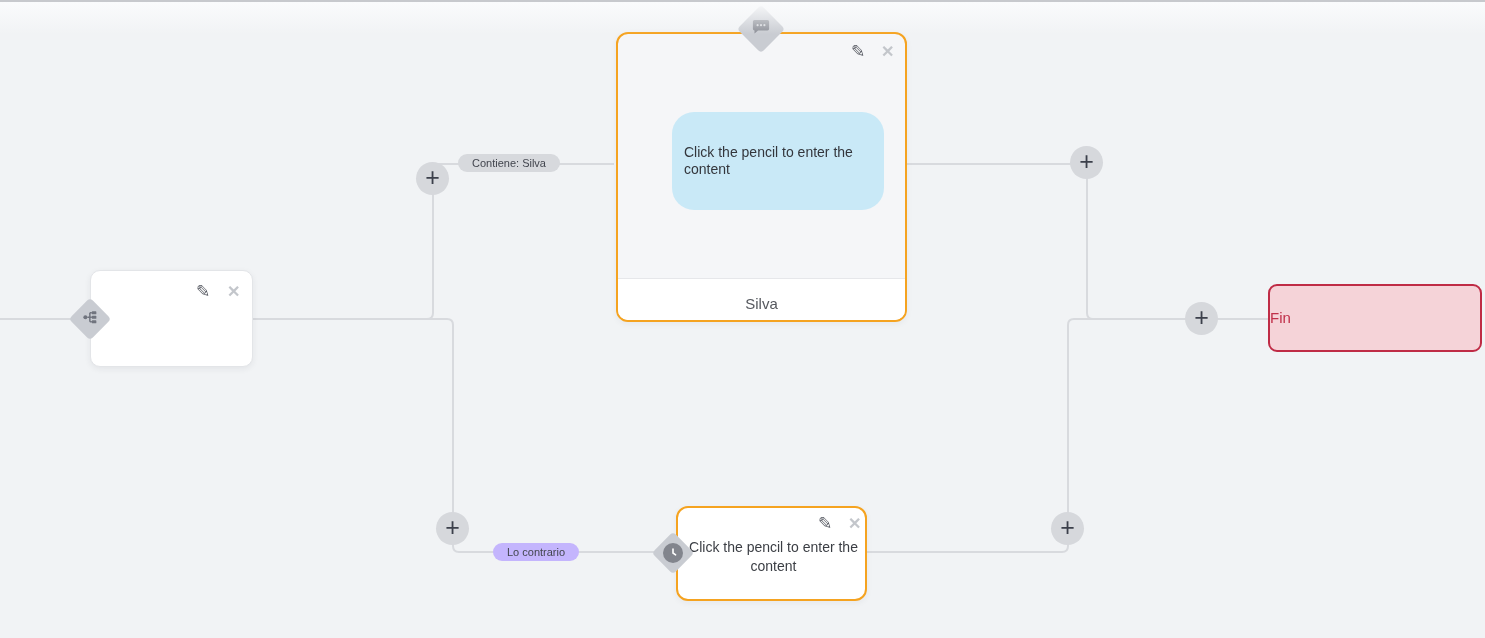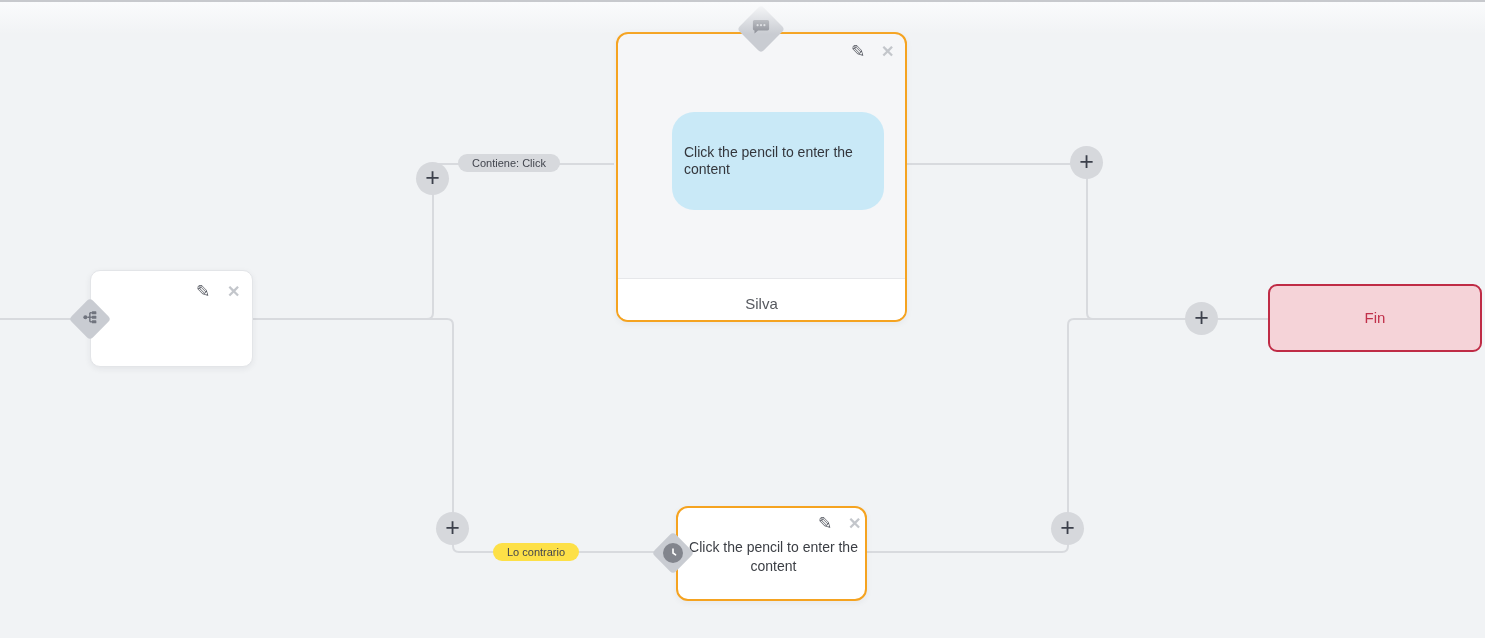--- a/index.html
+++ b/index.html
@@ -194,7 +194,7 @@
     <path d="M 867 552 H 1062 Q 1068 552 1068 546 V 325 Q 1068 319 1074 319 H 1268"></path>
   </svg>
 
-  <div class="pill pill-gray" style="left:458px; top:154px;">Contiene: Click</div>
+  <div class="pill pill-gray" style="left:458px; top:154px;">Contiene: Silva</div>
   <div class="pill pill-white" style="left:493px; top:543px;">Lo contrario</div>
 
   <div class="plus-btn" style="left:416px; top:162px;">+</div>

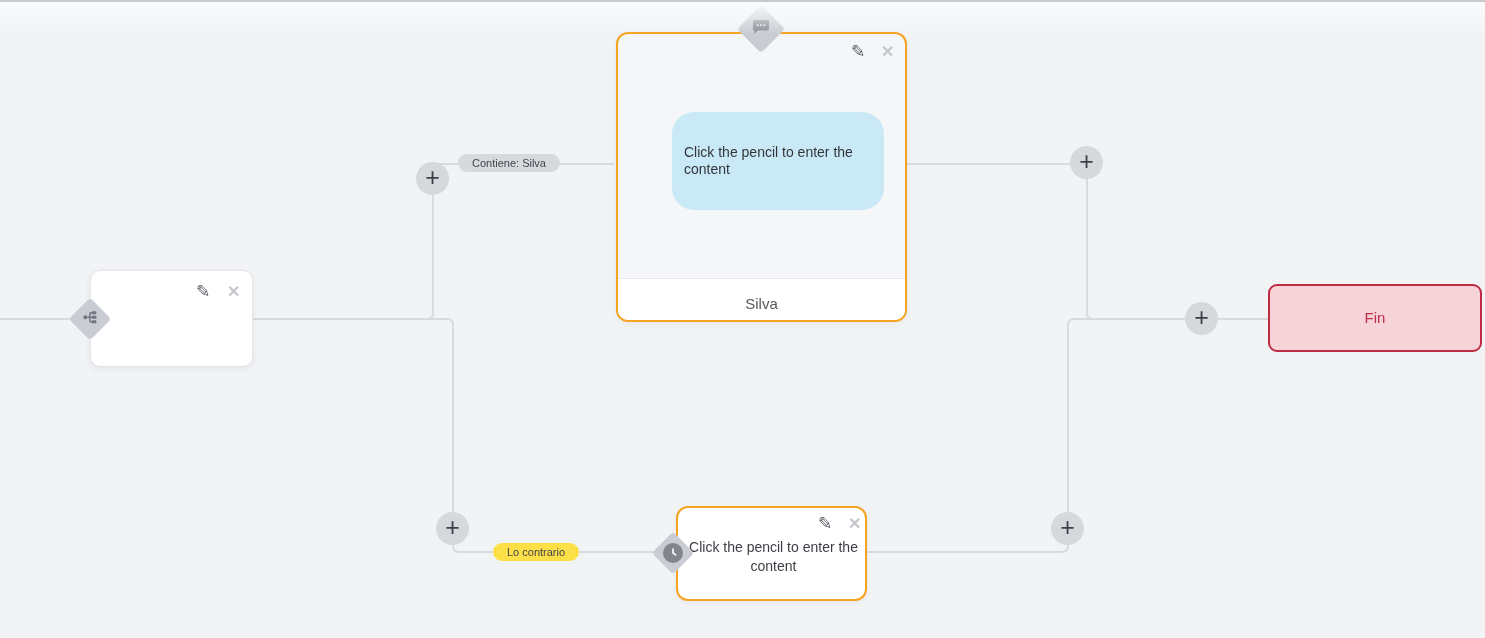--- a/index.html
+++ b/index.html
@@ -163,7 +163,6 @@
     background: #f5d3d8;
     border: 2px solid #bf2b45;
     border-radius: 9px;
-    text-align: center;
     font-size: 15px;
     line-height: 64px;
     color: #c0304a;

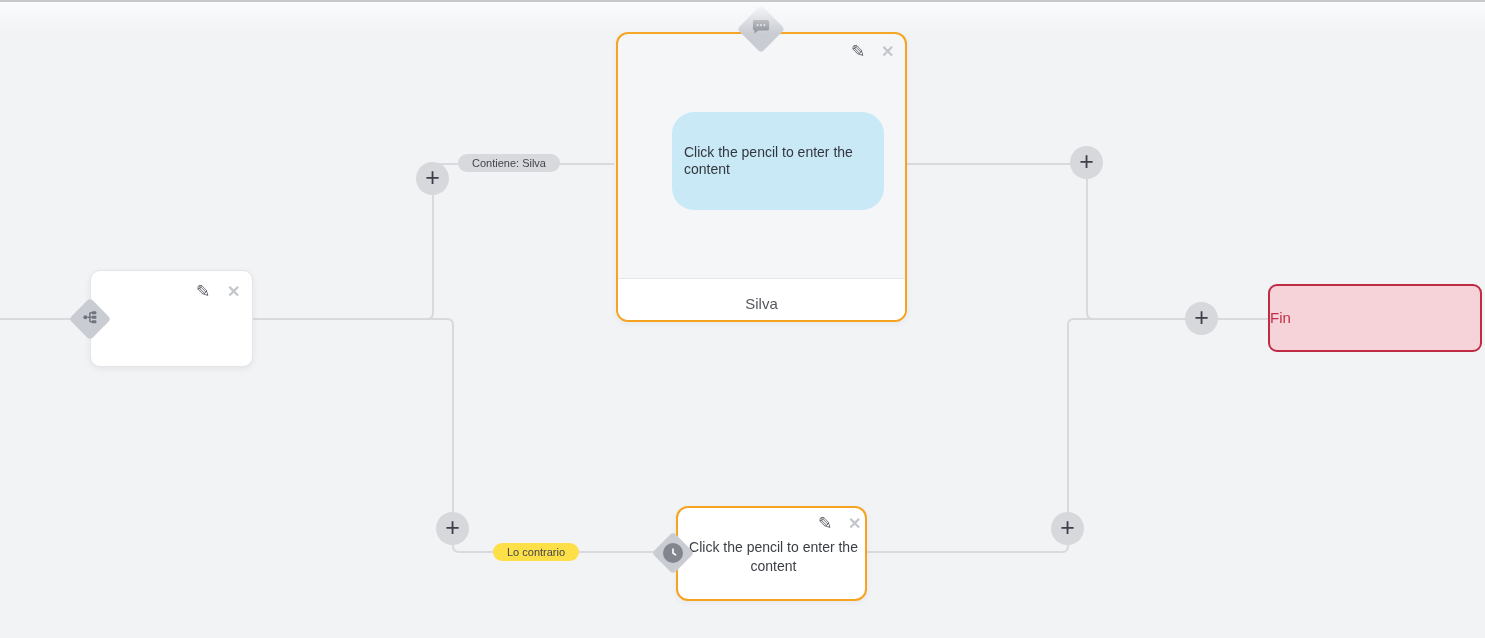--- a/index.html
+++ b/index.html
@@ -42,7 +42,7 @@
     white-space: nowrap;
   }
   .pill-gray { background: #d7d9dd; }
-  .pill-white { background: #fde047; }
+  .pill-white { background: #c4b5fd; }
 
   
   .plus-btn {

